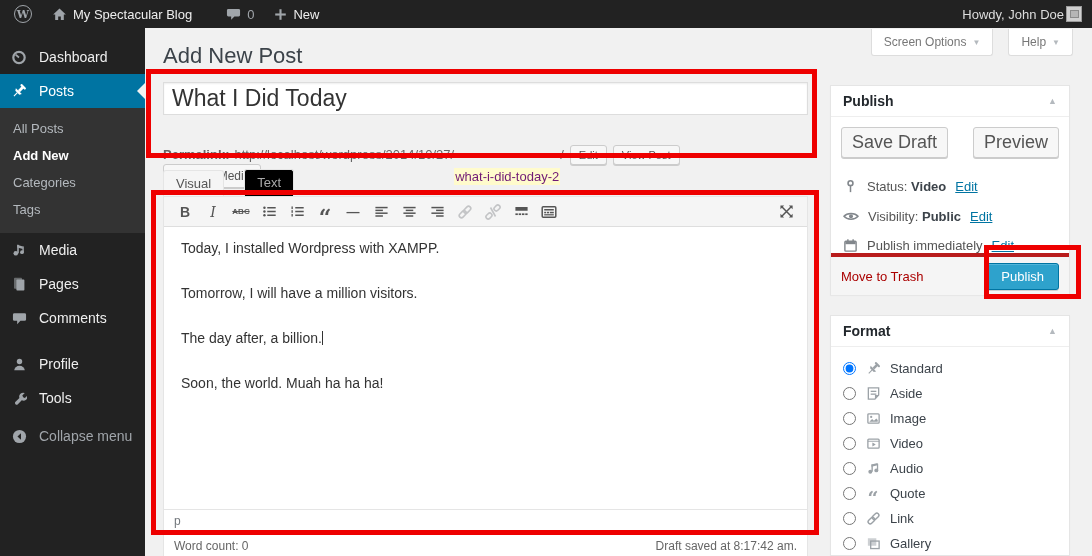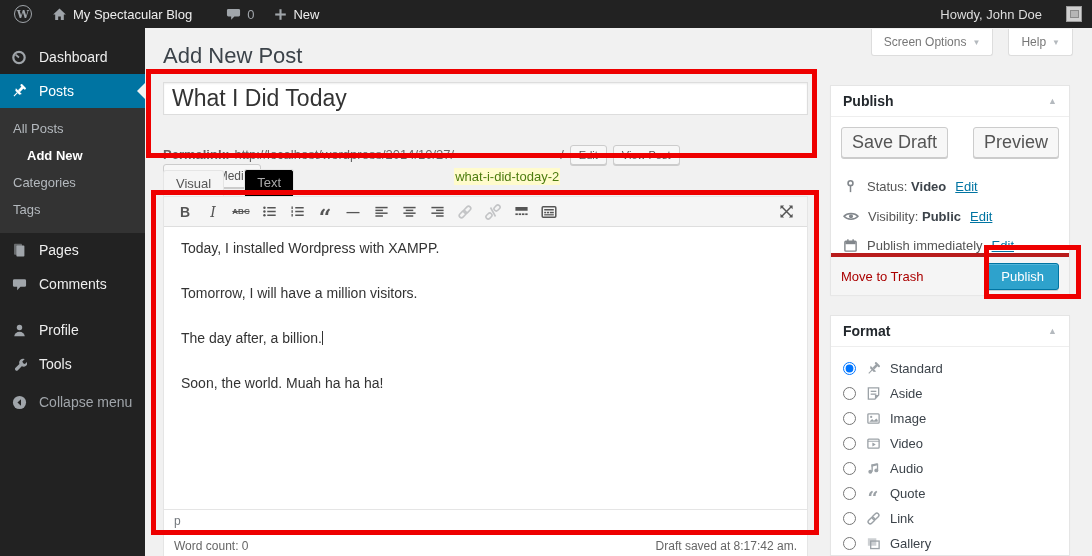--- a/index.html
+++ b/index.html
@@ -20,7 +20,7 @@
   .ab-icon { color:#a0a5aa; }
   .ab-count { color:#a0a5aa; }
   .ab-spacer { flex:1; }
-  .ab-right { display:flex; align-items:center; gap:24px; padding-right:10px; }
+  .ab-right { display:flex; align-items:center; gap:2px; padding-right:10px; }
   .avatar { width:16px; height:16px; background:#cfcfcf; border:1px solid #9b9b9b;
     display:flex; align-items:center; justify-content:center; }
   .avatar::after { content:""; width:7px; height:6px; border:1px solid #8a8a8a; background:#b5b5b5; }

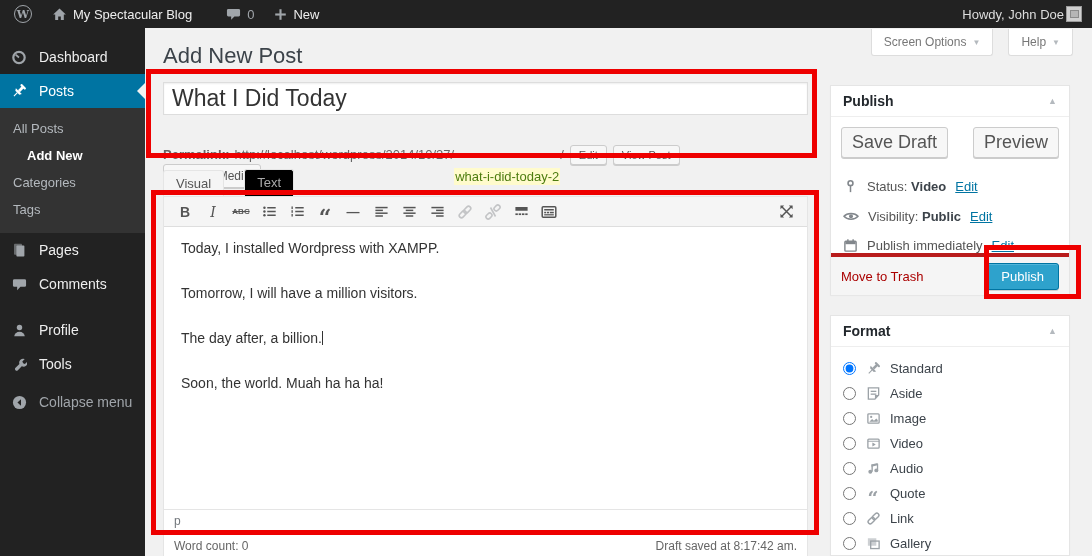--- a/index.html
+++ b/index.html
@@ -37,7 +37,7 @@
     border:8px solid transparent; border-right-color:#f1f1f1; }
   .submenu { background:#333; padding:7px 0 10px; }
   .submenu-item { padding:6px 0 6px 13px; font-size:13px; color:#b4b9be; cursor:pointer; }
-  .submenu-item.current { color:#fff; font-weight:bold;margin-left:14px; }
+  .submenu-item.current { color:#fff; font-weight:bold; }
   .menu-sep { height:12px; }
   .menu-item.collapse { color:#a0a5aa; margin-top:4px; }
 

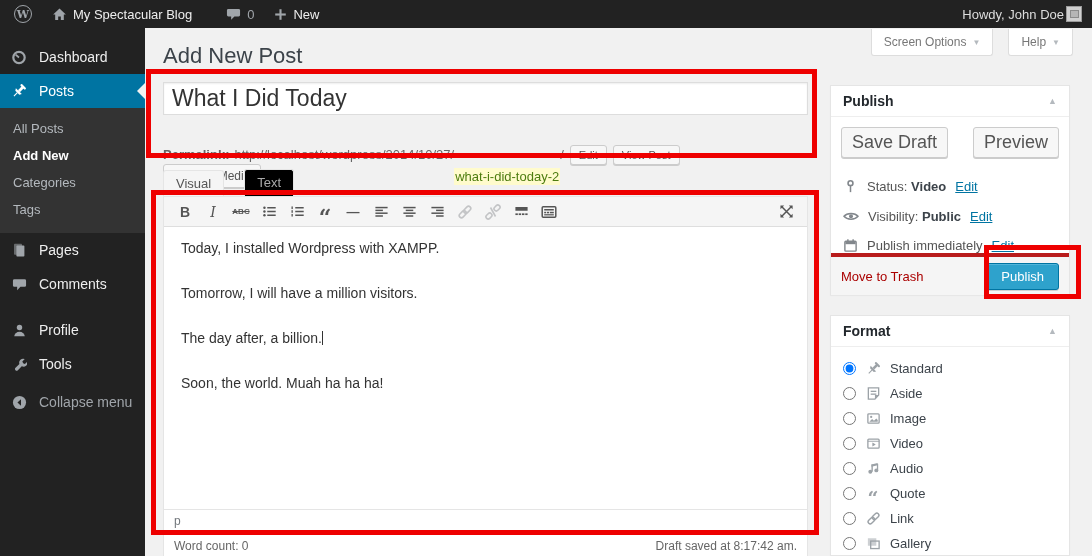--- a/index.html
+++ b/index.html
@@ -56,7 +56,7 @@
     font-size:23px; padding:2px 8px; color:#333; font-family:inherit; background:#fff; outline:none; }
   .permalink-row { margin-top:9px; display:flex; align-items:center; font-size:13px; color:#666; white-space:nowrap; }
   .permalink-strong { font-weight:bold; margin-right:5px; }
-  .permalink-slug { background:#fffbcc; color:#4d7c0f; padding:1px 1px;margin-top:44px; }
+  .permalink-slug { background:#fffbcc; color:#701a75; padding:1px 1px;margin-top:44px; }
   .btn-small { background:#f7f7f7; border:1px solid #ccc; border-radius:3px; color:#555;
     font-size:11px; padding:3px 8px; margin-left:6px; box-shadow:0 1px 0 #ccc; cursor:pointer; font-family:inherit; }
 

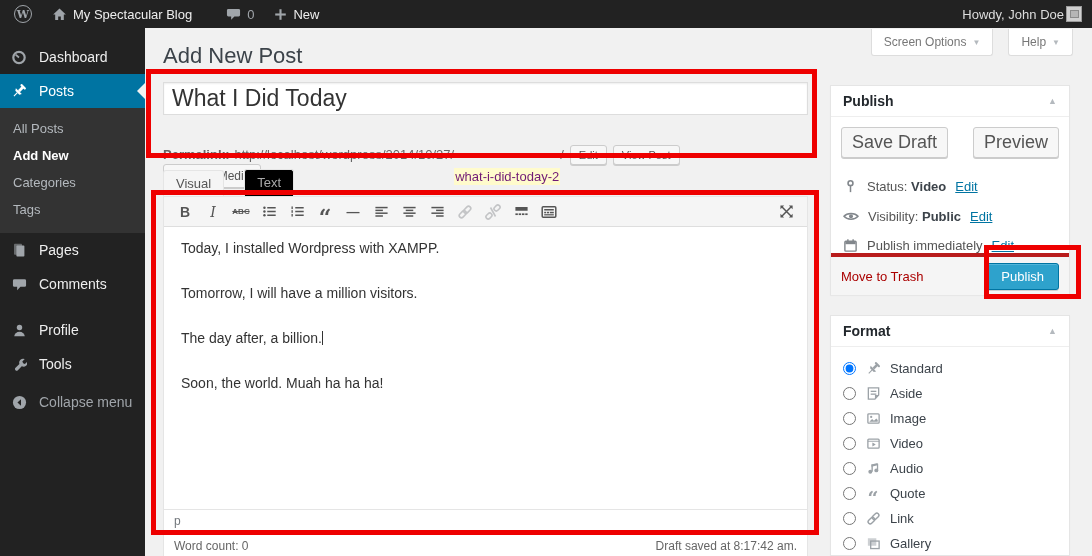--- a/index.html
+++ b/index.html
@@ -200,6 +200,18 @@
     <div class="menu-item">
       <span class="mi-icon">
         <svg viewBox="0 0 16 16" width="16" height="16" fill="currentColor">
+            <circle cx="4.8" cy="11.2" r="2.3"></circle>
+            <rect x="6.2" y="2.8" width="1.6" height="8.4"></rect>
+            <path d="M6.2 2.8 l5.6 1.6 v2.6 l-5.6 -1.6 z"></path>
+            <circle cx="11" cy="10.2" r="1.9"></circle>
+            <rect x="11.4" y="4.4" width="1.4" height="5.8"></rect>
+          </svg>
+      </span>
+      <span>Media</span>
+    </div>
+    <div class="menu-item">
+      <span class="mi-icon">
+        <svg viewBox="0 0 16 16" width="16" height="16" fill="currentColor">
             <rect x="3" y="1.8" width="8" height="11" rx="0.8" opacity="0.55"></rect>
             <rect x="5.4" y="3.6" width="8" height="11" rx="0.8"></rect>
           </svg>

